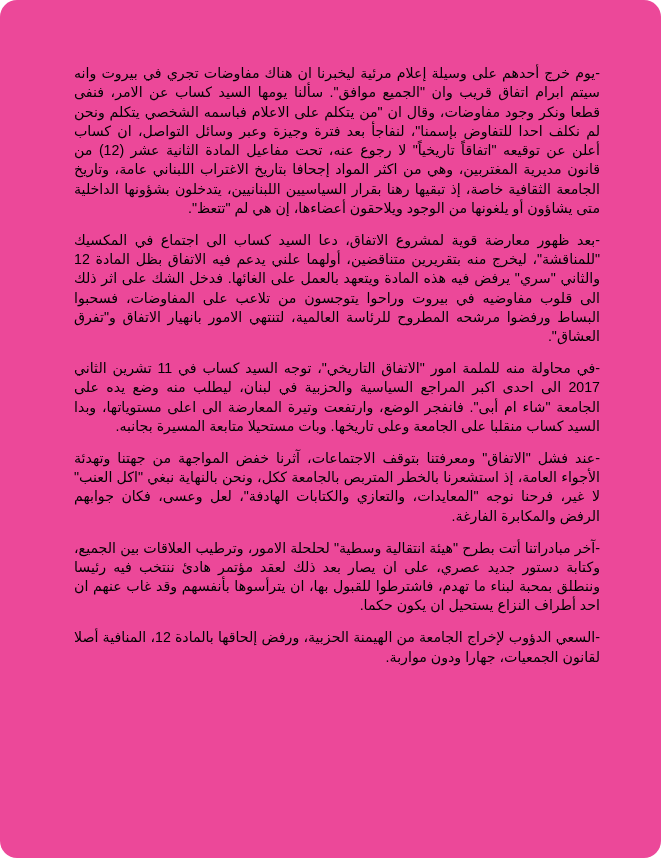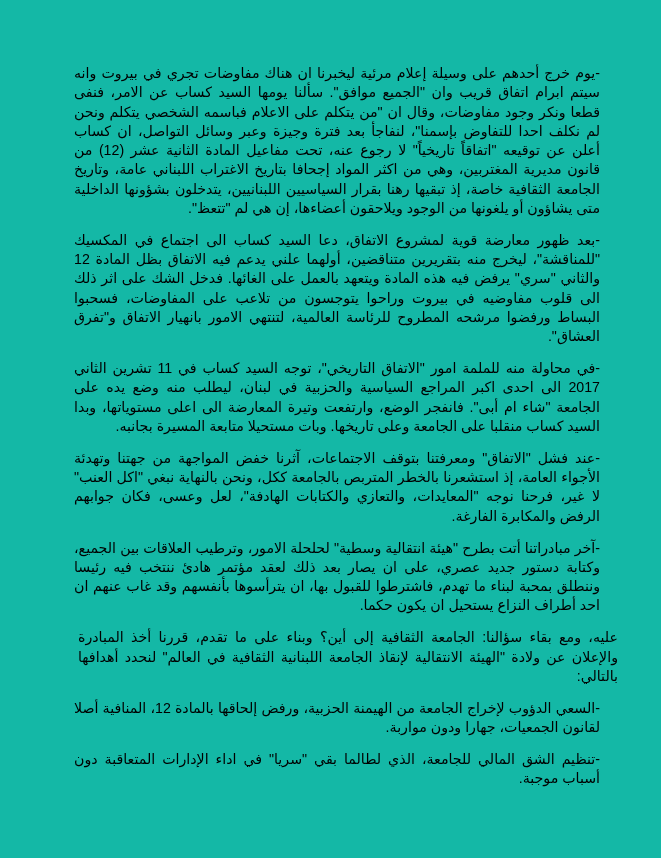--- a/index.html
+++ b/index.html
@@ -21,7 +21,8 @@
       top: 0;
       width: 661px;
       height: 858px;
-      background: #14b8a6;
+      background: #ec4899;
+      border-radius: 17px;
     }
     .body-text {
       position: absolute;

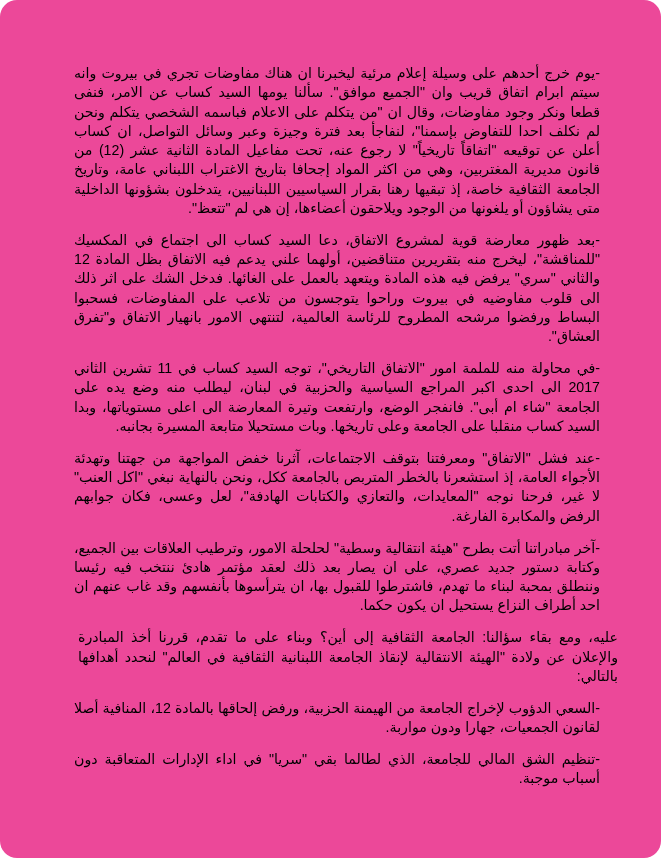--- a/index.html
+++ b/index.html
@@ -54,7 +54,6 @@
     <p class="para">-في محاولة منه للملمة امور "الاتفاق التاريخي"، توجه السيد كساب في 11 تشرين الثاني 2017 الى احدى اكبر المراجع السياسية والحزبية في لبنان، ليطلب منه وضع يده على الجامعة "شاء ام أبى". فانفجر الوضع، وارتفعت وتيرة المعارضة الى اعلى مستوياتها، وبدا السيد كساب منقلبا على الجامعة وعلى تاريخها. وبات مستحيلا متابعة المسيرة بجانبه.</p>
     <p class="para">-عند فشل "الاتفاق" ومعرفتنا بتوقف الاجتماعات، آثرنا خفض المواجهة من جهتنا وتهدئة الأجواء العامة، إذ استشعرنا بالخطر المتربص بالجامعة ككل، ونحن بالنهاية نبغي "اكل العنب" لا غير، فرحنا نوجه "المعايدات، والتعازي والكتابات الهادفة"، لعل وعسى، فكان جوابهم الرفض والمكابرة الفارغة.</p>
     <p class="para">-آخر مبادراتنا أتت بطرح "هيئة انتقالية وسطية" لحلحلة الامور، وترطيب العلاقات بين الجميع، وكتابة دستور جديد عصري، على ان يصار بعد ذلك لعقد مؤتمر هادئ ننتخب فيه رئيسا وننطلق بمحبة لبناء ما تهدم، فاشترطوا للقبول بها، ان يترأسوها بأنفسهم وقد غاب عنهم ان احد أطراف النزاع يستحيل ان يكون حكما.</p>
-    <p class="para wide">عليه، ومع بقاء سؤالنا: الجامعة الثقافية إلى أين؟ وبناء على ما تقدم، قررنا أخذ المبادرة والإعلان عن ولادة "الهيئة الانتقالية لإنقاذ الجامعة اللبنانية الثقافية في العالم" لنحدد أهدافها بالتالي:</p>
     <p class="para">-السعي الدؤوب لإخراج الجامعة من الهيمنة الحزبية، ورفض إلحاقها بالمادة 12، المنافية أصلا لقانون الجمعيات، جهارا ودون مواربة.</p>
     <p class="para">-تنظيم الشق المالي للجامعة، الذي لطالما بقي "سريا" في اداء الإدارات المتعاقبة دون أسباب موجبة.</p>
   </div>

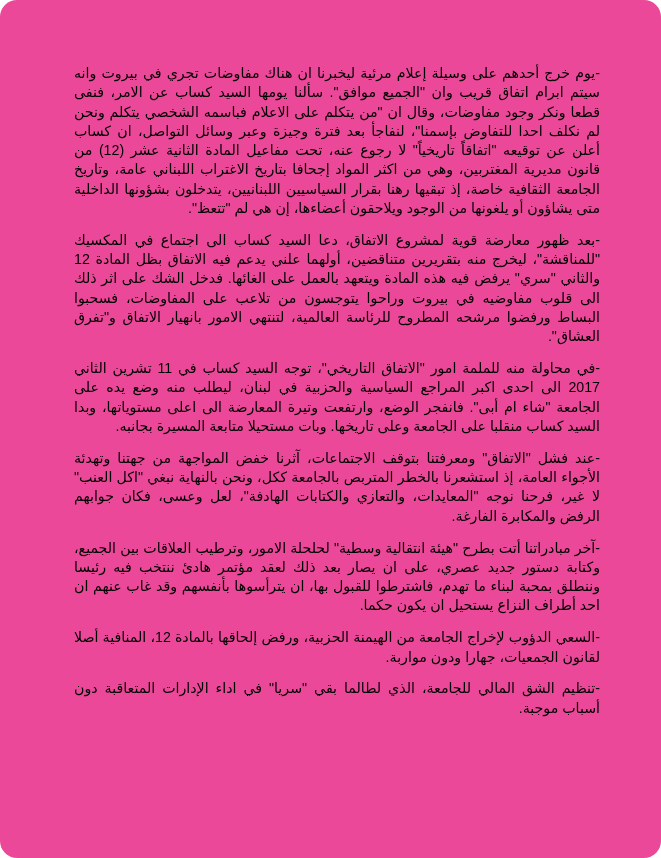--- a/index.html
+++ b/index.html
@@ -55,7 +55,6 @@
     <p class="para">-عند فشل "الاتفاق" ومعرفتنا بتوقف الاجتماعات، آثرنا خفض المواجهة من جهتنا وتهدئة الأجواء العامة، إذ استشعرنا بالخطر المتربص بالجامعة ككل، ونحن بالنهاية نبغي "اكل العنب" لا غير، فرحنا نوجه "المعايدات، والتعازي والكتابات الهادفة"، لعل وعسى، فكان جوابهم الرفض والمكابرة الفارغة.</p>
     <p class="para">-آخر مبادراتنا أتت بطرح "هيئة انتقالية وسطية" لحلحلة الامور، وترطيب العلاقات بين الجميع، وكتابة دستور جديد عصري، على ان يصار بعد ذلك لعقد مؤتمر هادئ ننتخب فيه رئيسا وننطلق بمحبة لبناء ما تهدم، فاشترطوا للقبول بها، ان يترأسوها بأنفسهم وقد غاب عنهم ان احد أطراف النزاع يستحيل ان يكون حكما.</p>
     <p class="para">-السعي الدؤوب لإخراج الجامعة من الهيمنة الحزبية، ورفض إلحاقها بالمادة 12، المنافية أصلا لقانون الجمعيات، جهارا ودون مواربة.</p>
-    <p class="para">-تنظيم الشق المالي للجامعة، الذي لطالما بقي "سريا" في اداء الإدارات المتعاقبة دون أسباب موجبة.</p>
   </div>
 </div>
 

